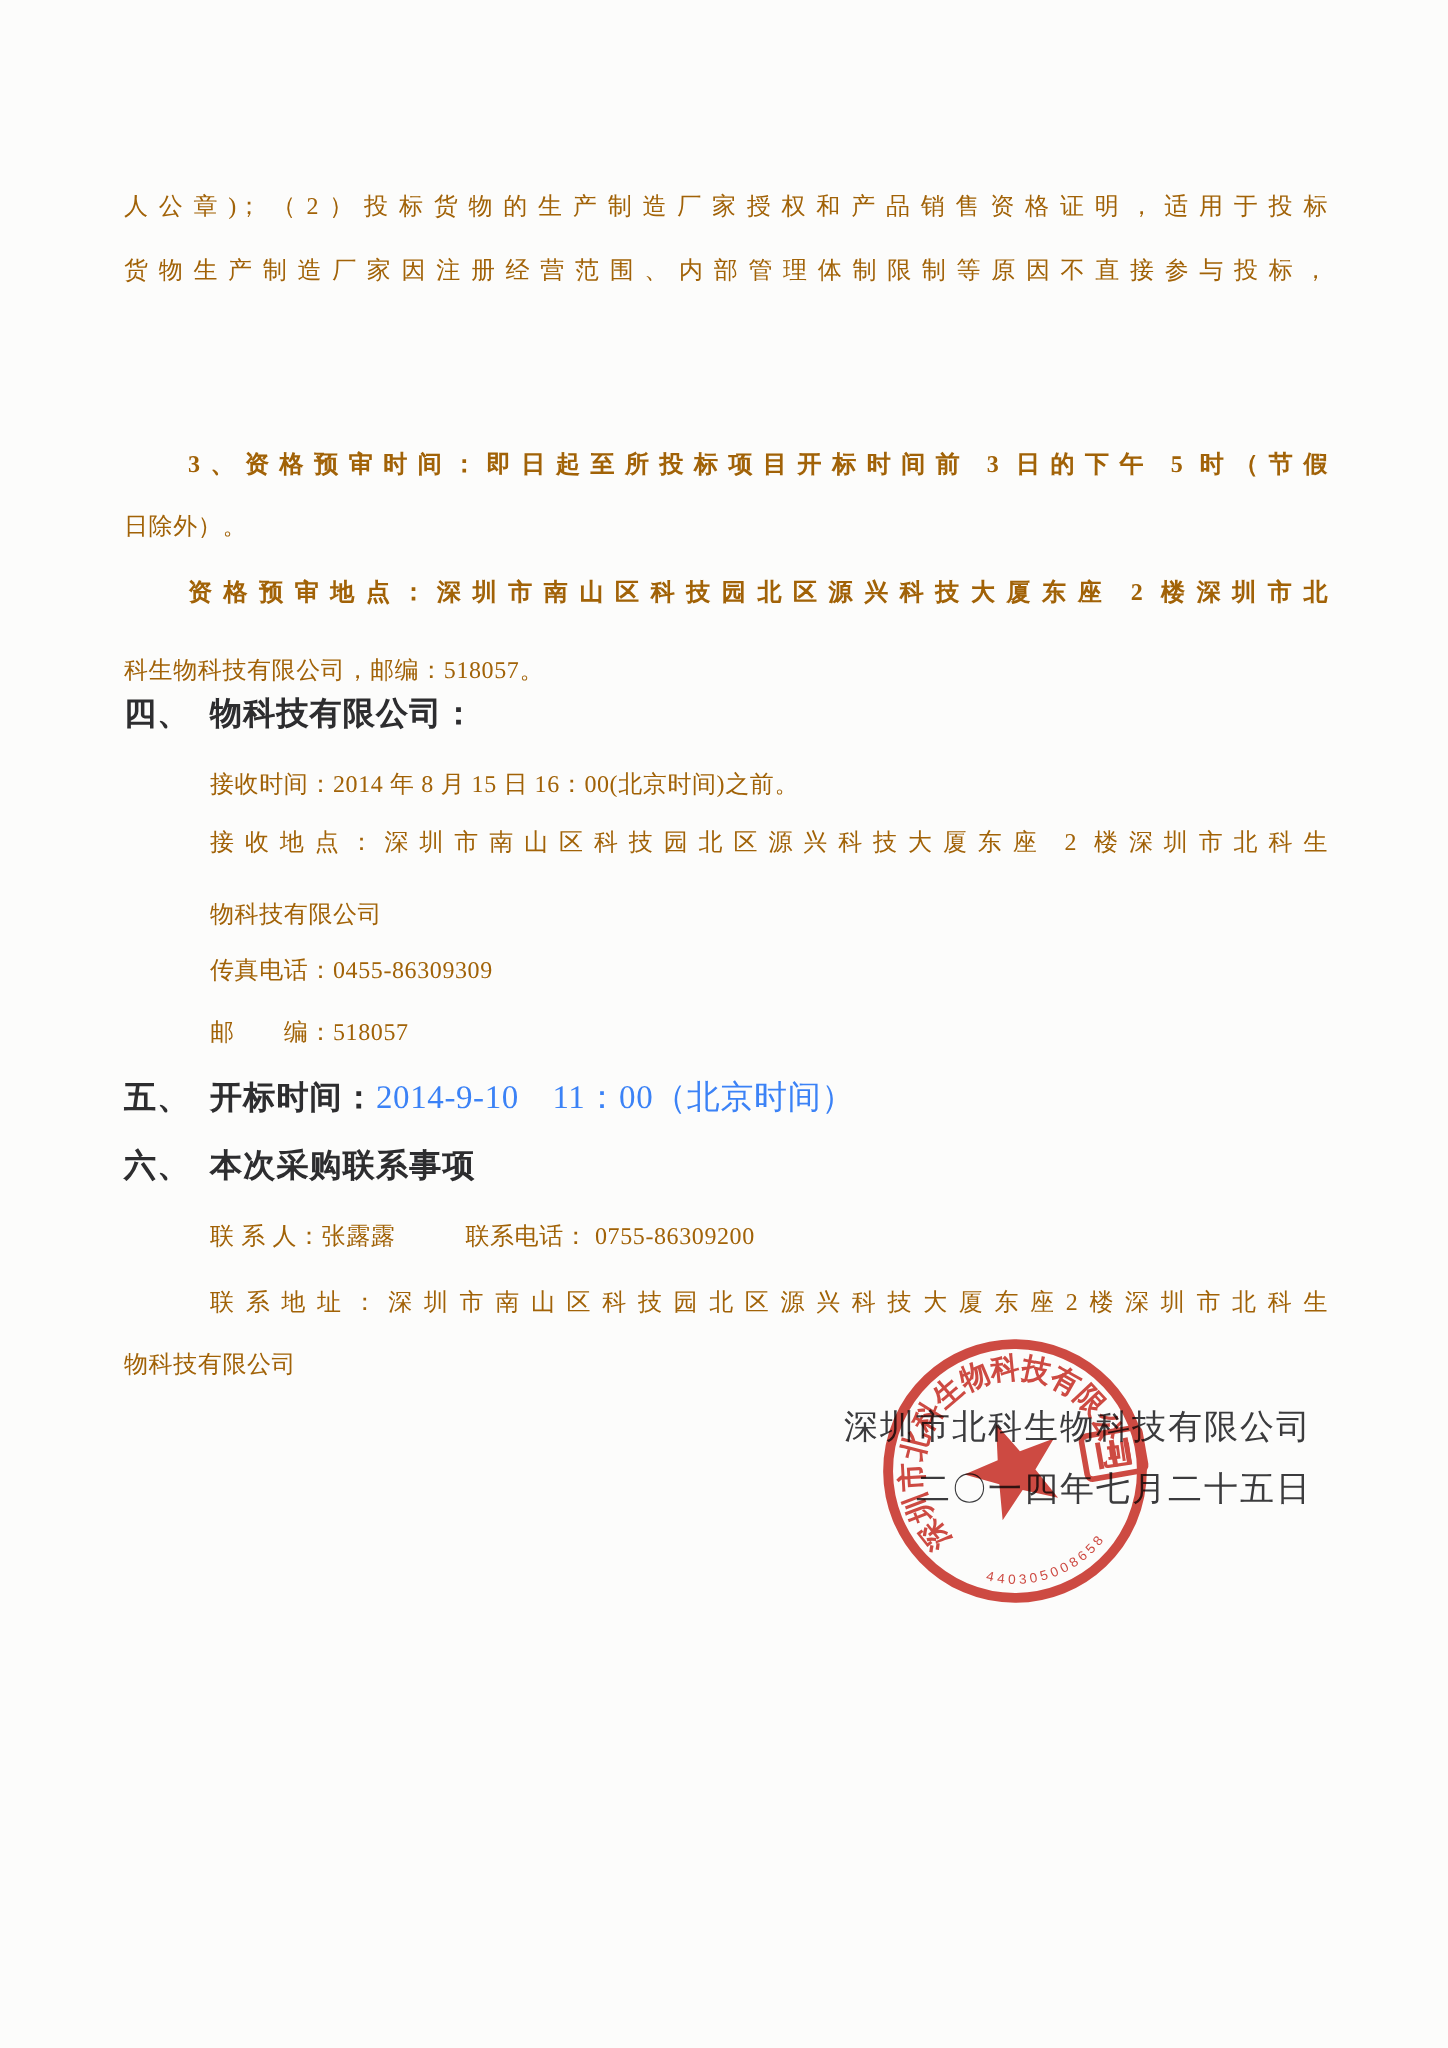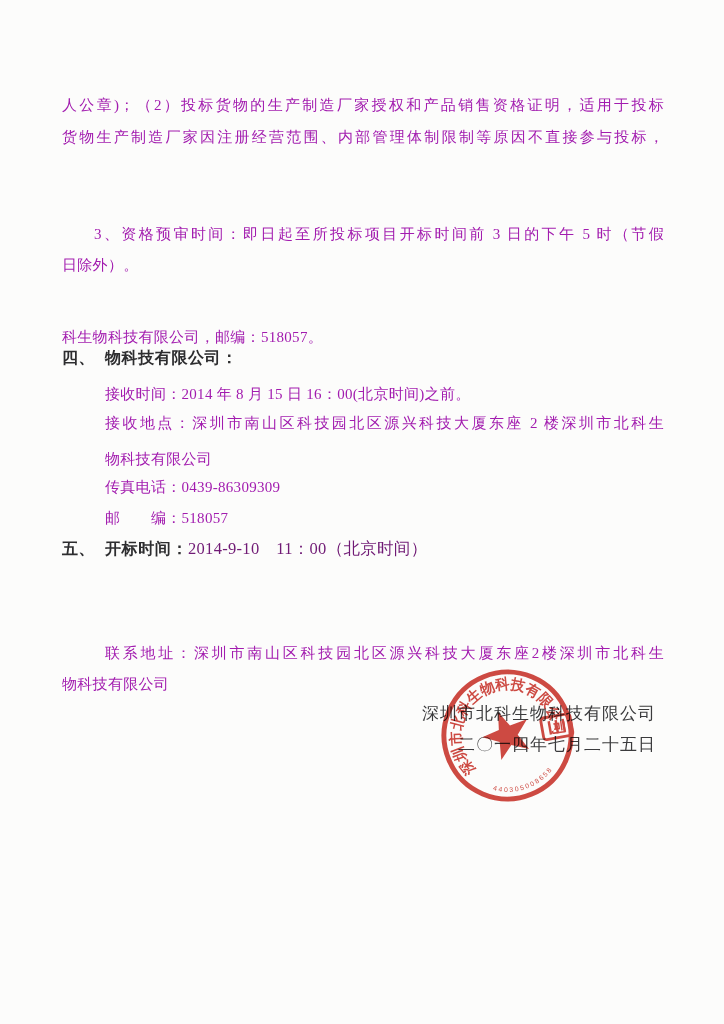--- a/index.html
+++ b/index.html
@@ -13,9 +13,9 @@
   }
   .ln{
     position:absolute;
-    color:#a21caf;
+    color:#a16207;
     font-family:"Liberation Serif","DejaVu Serif",serif;
-    font-size:15px;
+    font-size:12px;
     letter-spacing:0.3px;
     white-space:nowrap;
     line-height:1.25;

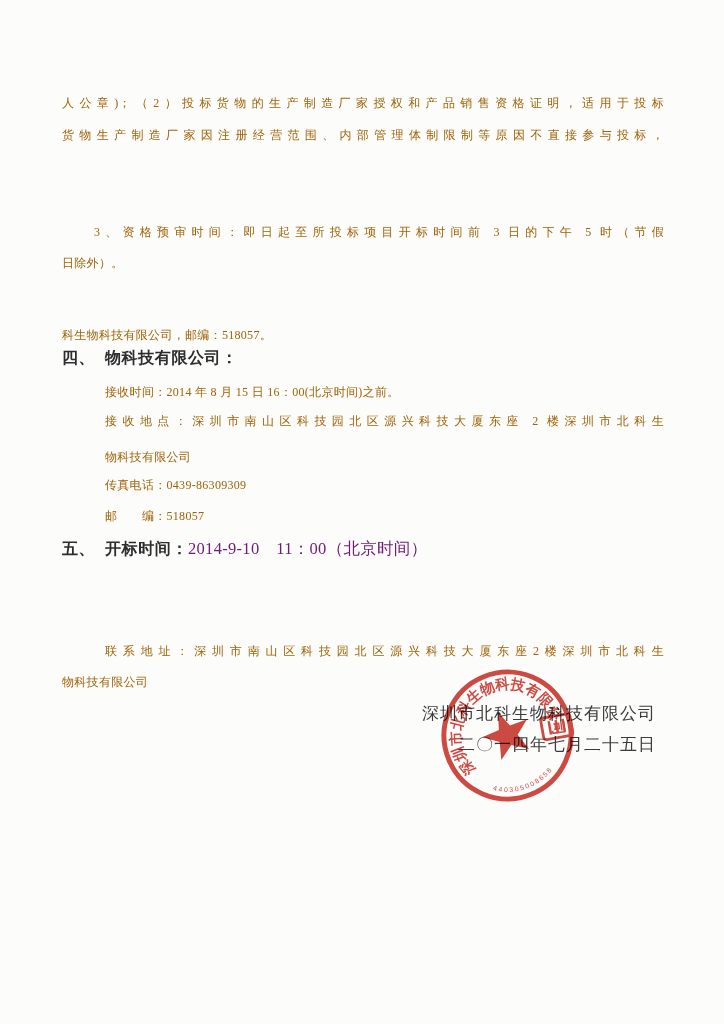--- a/index.html
+++ b/index.html
@@ -21,7 +21,7 @@
     line-height:1.25;
   }
   .m0{left:62px;}
-  .ind{left:94px;}
+  .ind{left:94px;font-weight:bold;}
   .ind2{left:105px;}
   .full{white-space:normal;text-align:justify;text-align-last:justify;}
   .w602{width:602px;}

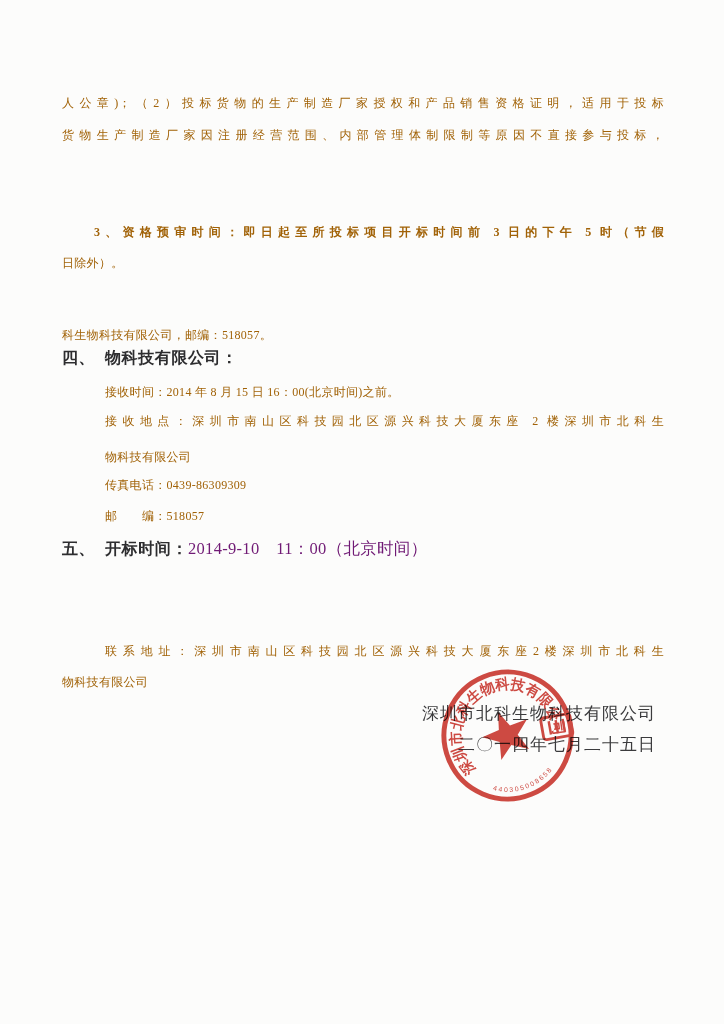--- a/index.html
+++ b/index.html
@@ -63,6 +63,7 @@
   <div class="ln ind full w570" style="top:225px">3、资格预审时间：即日起至所投标项目开标时间前 3 日的下午 5 时（节假</div>
   <div class="ln m0" style="top:256px">日除外）。</div>
 
+  <div class="ln ind full w570" style="top:289px">资格预审地点：深圳市南山区科技园北区源兴科技大厦东座 2 楼深圳市北</div>
   <div class="ln m0" style="top:328px">科生物科技有限公司，邮编：518057。</div>
 
   <div class="ln m0 sec" style="top:348px">

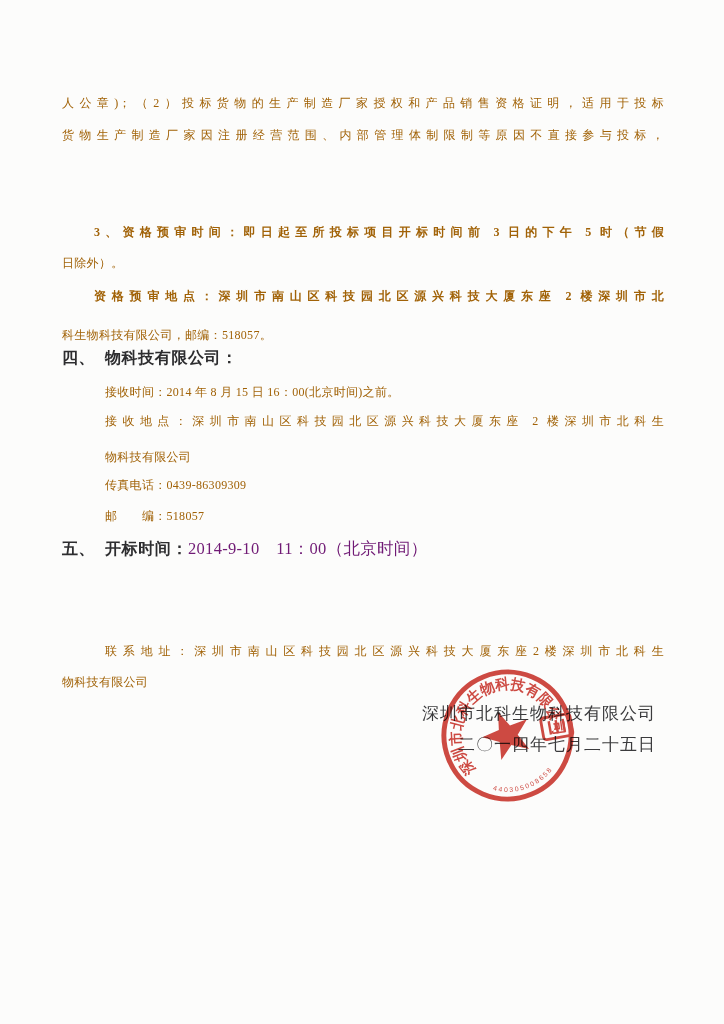--- a/index.html
+++ b/index.html
@@ -72,7 +72,7 @@
   <div class="ln ind2" style="top:385px">接收时间：2014 年 8 月 15 日 16：00(北京时间)之前。</div>
   <div class="ln ind2 full w559" style="top:414px">接收地点：深圳市南山区科技园北区源兴科技大厦东座 2 楼深圳市北科生</div>
   <div class="ln ind2" style="top:450px">物科技有限公司</div>
-  <div class="ln ind2" style="top:478px">传真电话：0439-86309309</div>
+  <div class="ln ind2" style="top:478px">传真电话：0455-86309309</div>
   <div class="ln ind2" style="top:509px">邮　　编：518057</div>
 
   <div class="ln m0 sec" style="top:539px">

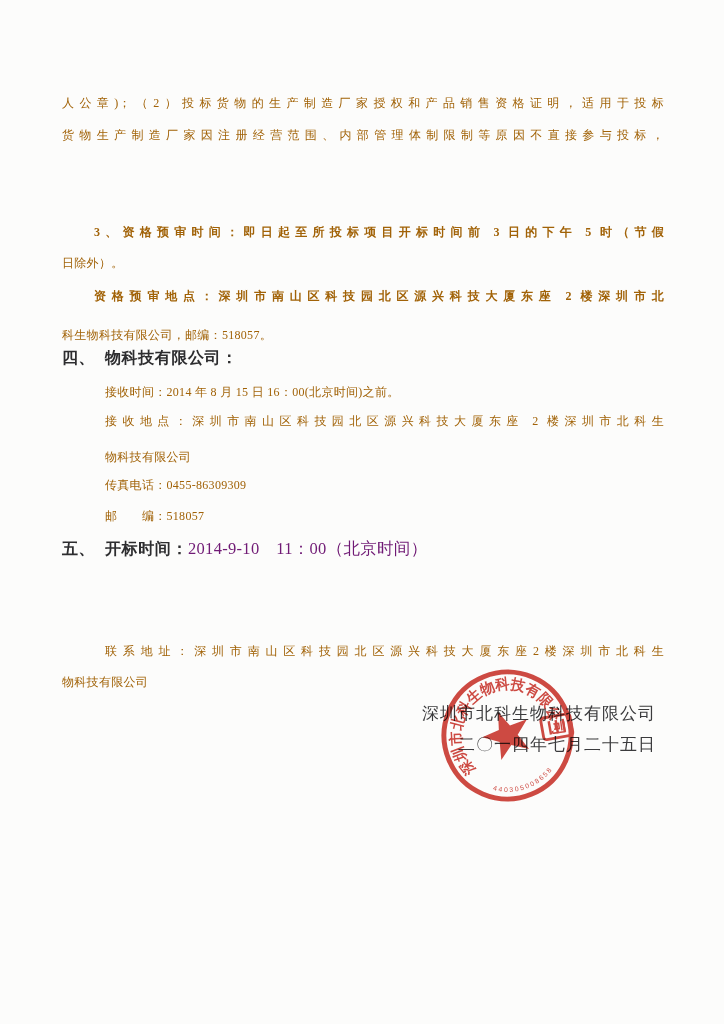--- a/index.html
+++ b/index.html
@@ -37,7 +37,7 @@
   .sec .num{display:inline-block;width:43px;}
   .sec .val{
     font-family:"Liberation Serif","DejaVu Serif",serif;
-    font-weight:400;color:#701a75;letter-spacing:0.3px;font-size:16.5px;
+    font-weight:400;color:#3b82f6;letter-spacing:0.3px;font-size:16.5px;
   }
   .gap-left{margin-left:35px;}
   .sig{

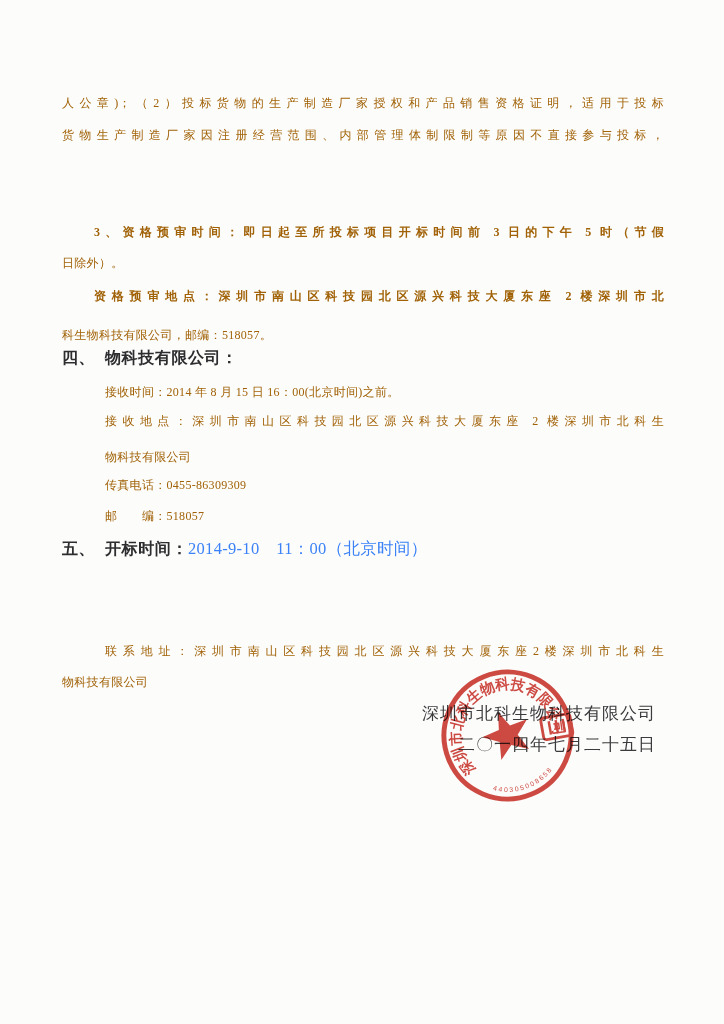--- a/index.html
+++ b/index.html
@@ -79,6 +79,9 @@
     <span class="num">五、</span><span>开标时间：</span><span class="val">2014-9-10　11：00（北京时间）</span>
   </div>
 
+  <div class="ln m0 sec" style="top:574px">
+    <span class="num">六、</span><span>本次采购联系事项</span>
+  </div>
   <div class="ln ind2 full w559" style="top:644px">联系地址：深圳市南山区科技园北区源兴科技大厦东座2楼深圳市北科生</div>
   <div class="ln m0" style="top:675px">物科技有限公司</div>
 

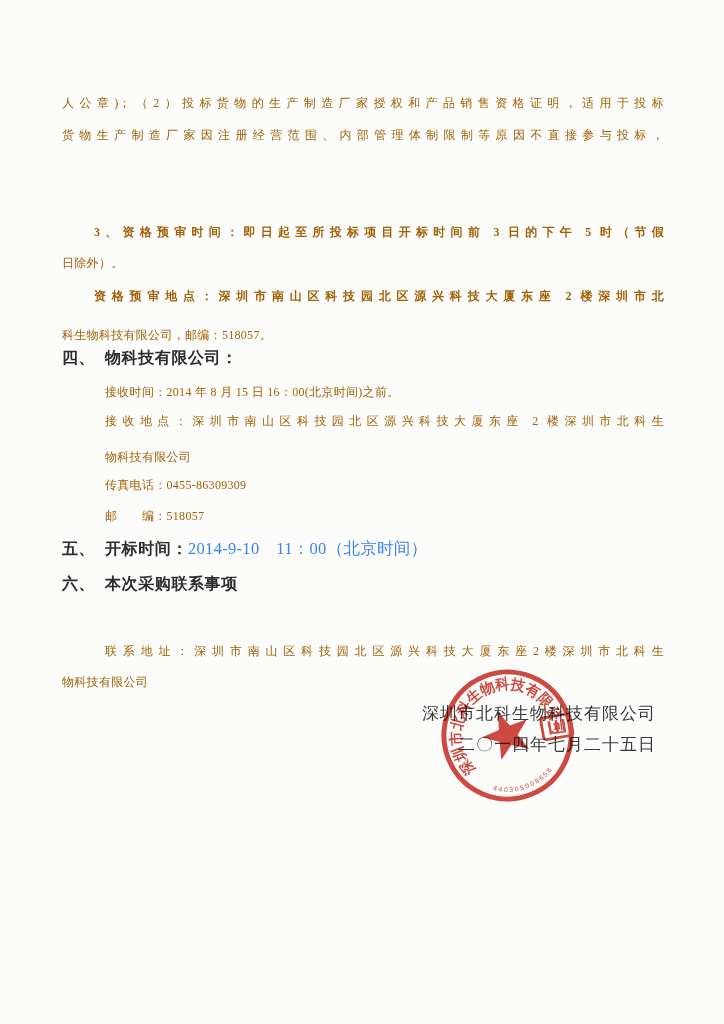--- a/index.html
+++ b/index.html
@@ -82,6 +82,9 @@
   <div class="ln m0 sec" style="top:574px">
     <span class="num">六、</span><span>本次采购联系事项</span>
   </div>
+  <div class="ln ind2" style="top:611px">
+    <span>联 系 人：张露露</span><span class="gap-left">联系电话： 0755-86309200</span>
+  </div>
   <div class="ln ind2 full w559" style="top:644px">联系地址：深圳市南山区科技园北区源兴科技大厦东座2楼深圳市北科生</div>
   <div class="ln m0" style="top:675px">物科技有限公司</div>
 

